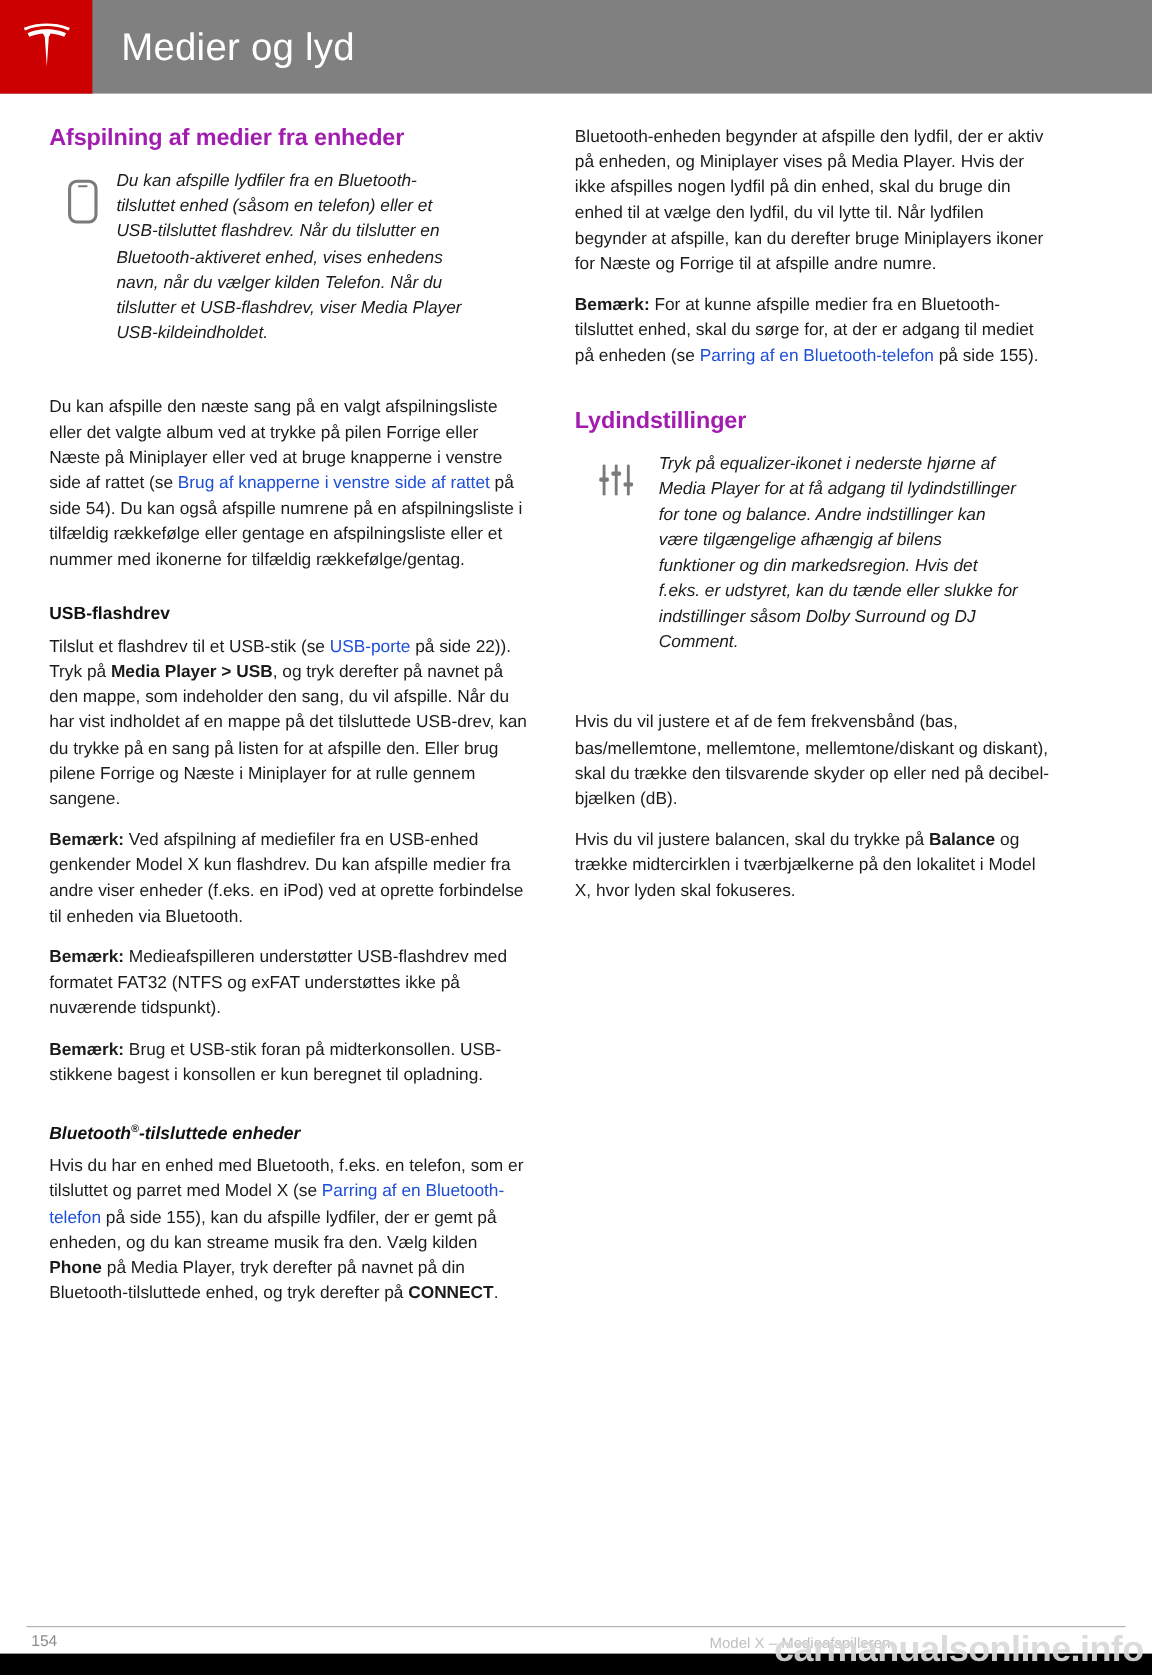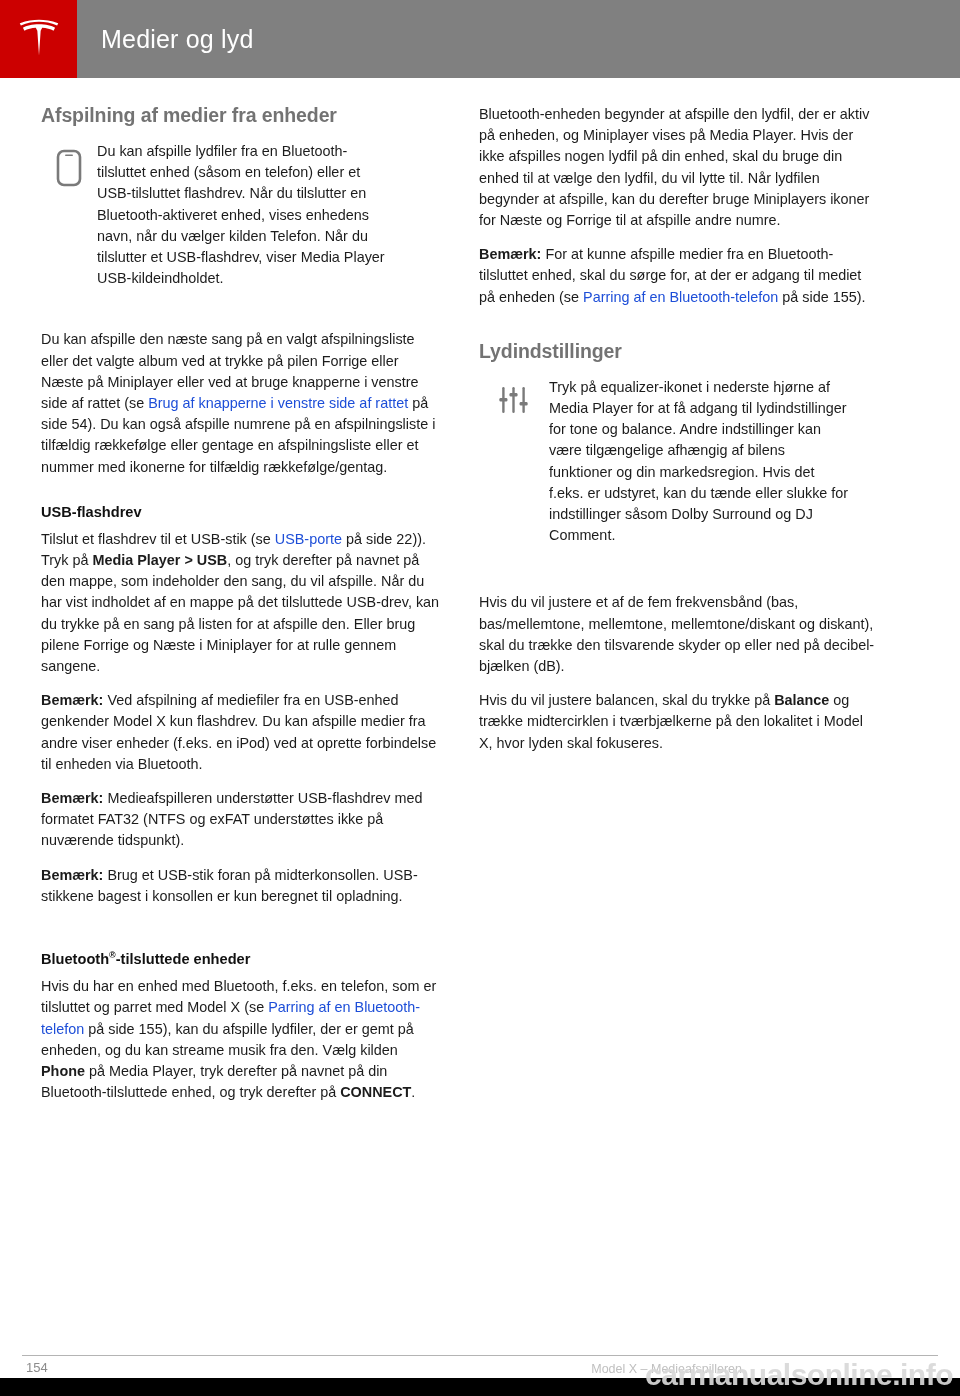--- a/index.html
+++ b/index.html
@@ -42,7 +42,7 @@
   }
   .header-title {
     color: #ffffff;
-    font-size: 25px;
+    font-size: 32px;
     font-weight: 400;
     letter-spacing: 0.2px;
     margin-left: 24px;

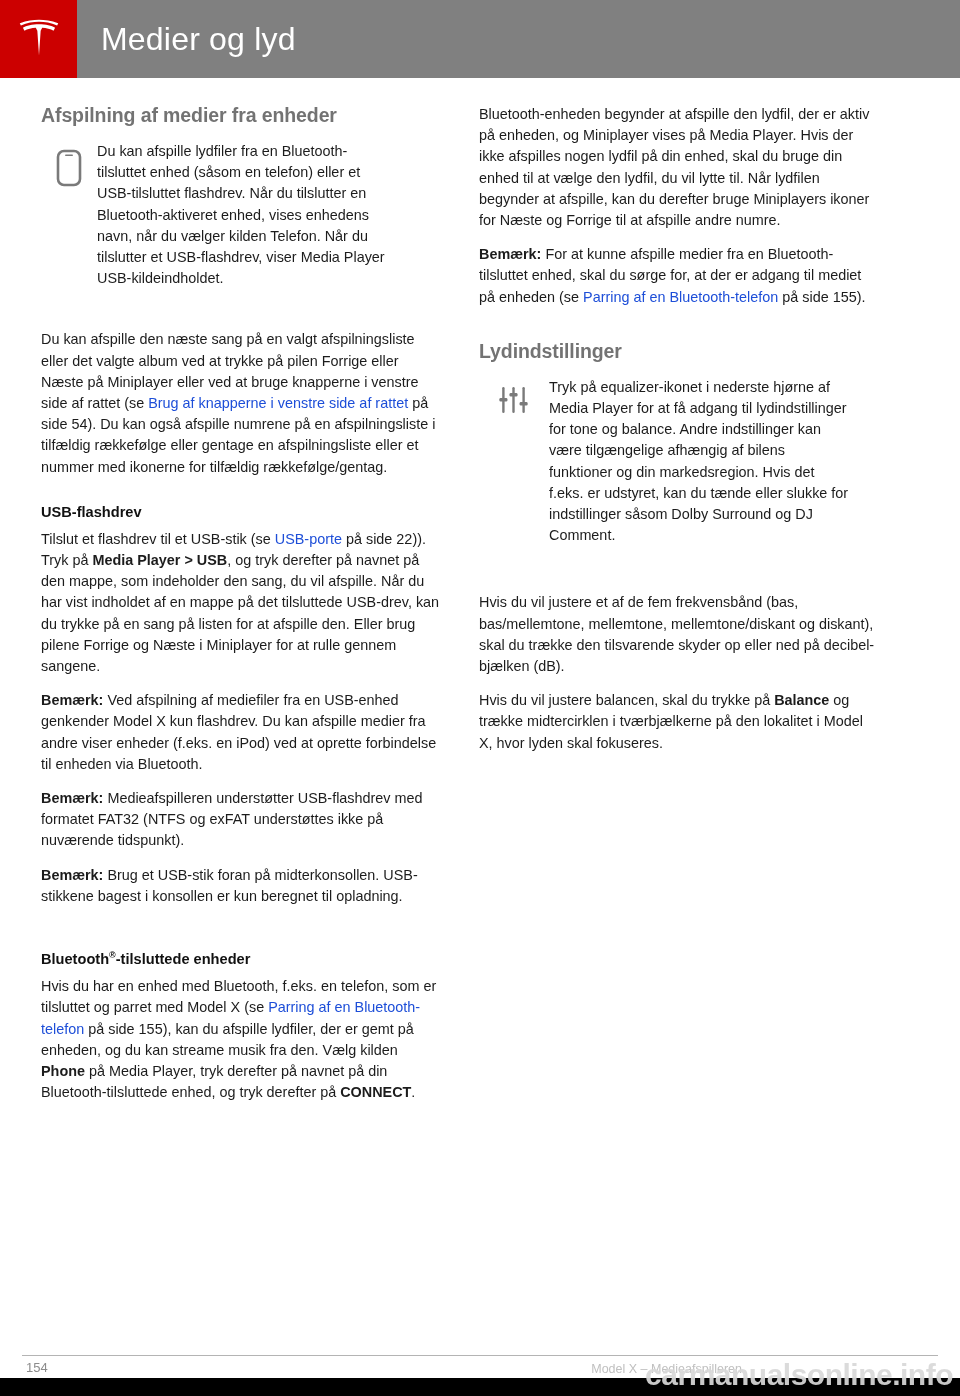--- a/index.html
+++ b/index.html
@@ -69,7 +69,7 @@
     font-weight: 700;
     margin: 0 0 14px 0;
     letter-spacing: -0.1px;
-    color: #737373;
+    color: #a21caf;
   }
   h3.sub-title {
     font-size: 14.6px;

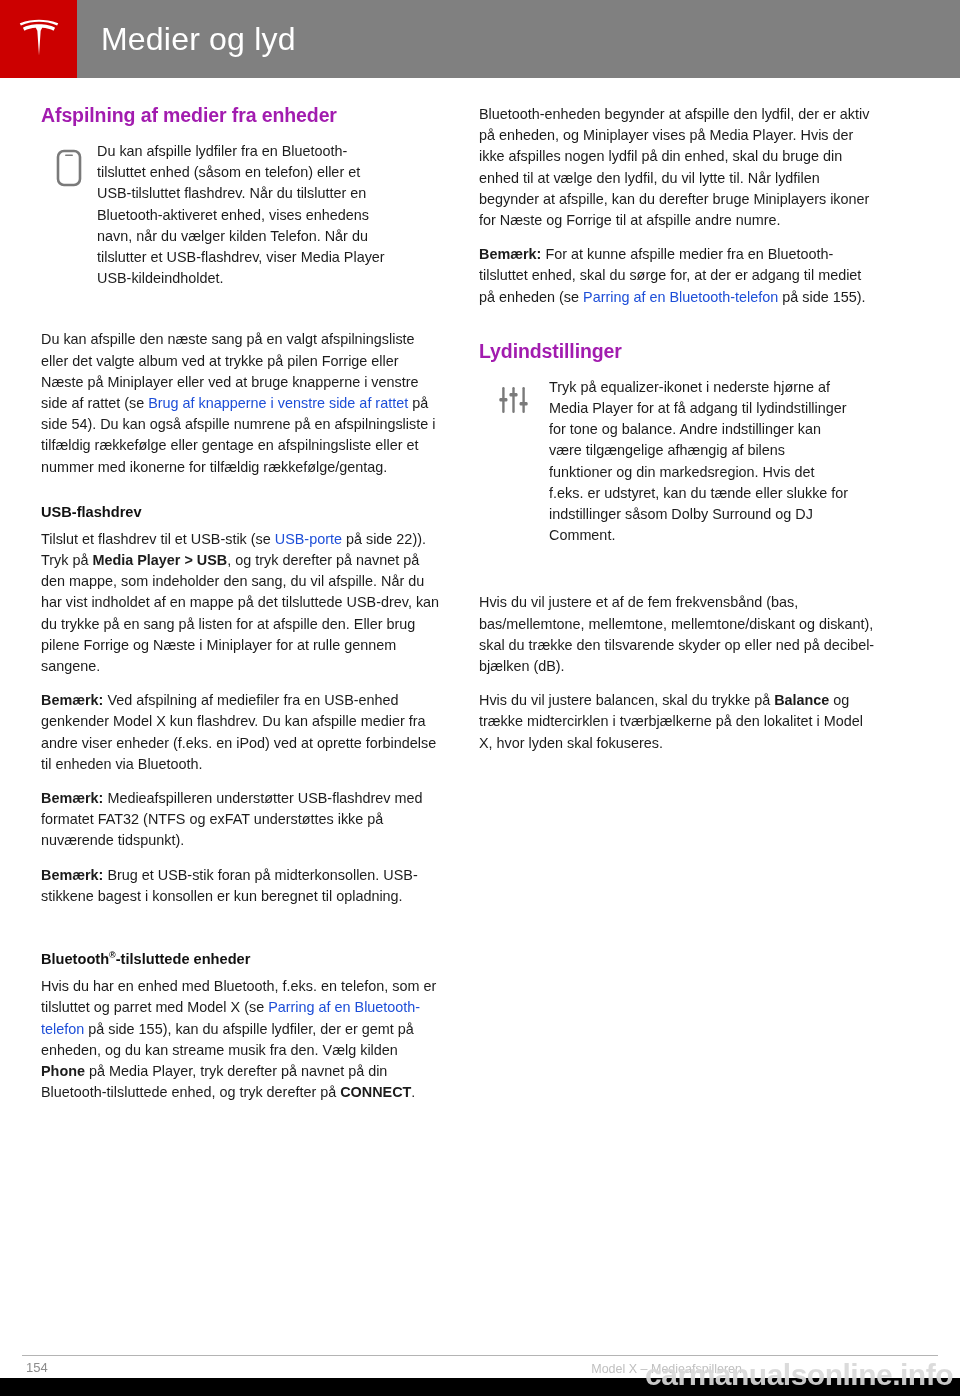--- a/index.html
+++ b/index.html
@@ -108,6 +108,7 @@
     font-size: 14.4px;
     line-height: 21.2px;
     color: #1c1c1c;
+    font-style: italic;
   }
   .callout-left .ctext { max-width: 290px; }
   .callout-right .ico { flex: 0 0 70px; width: 70px; }

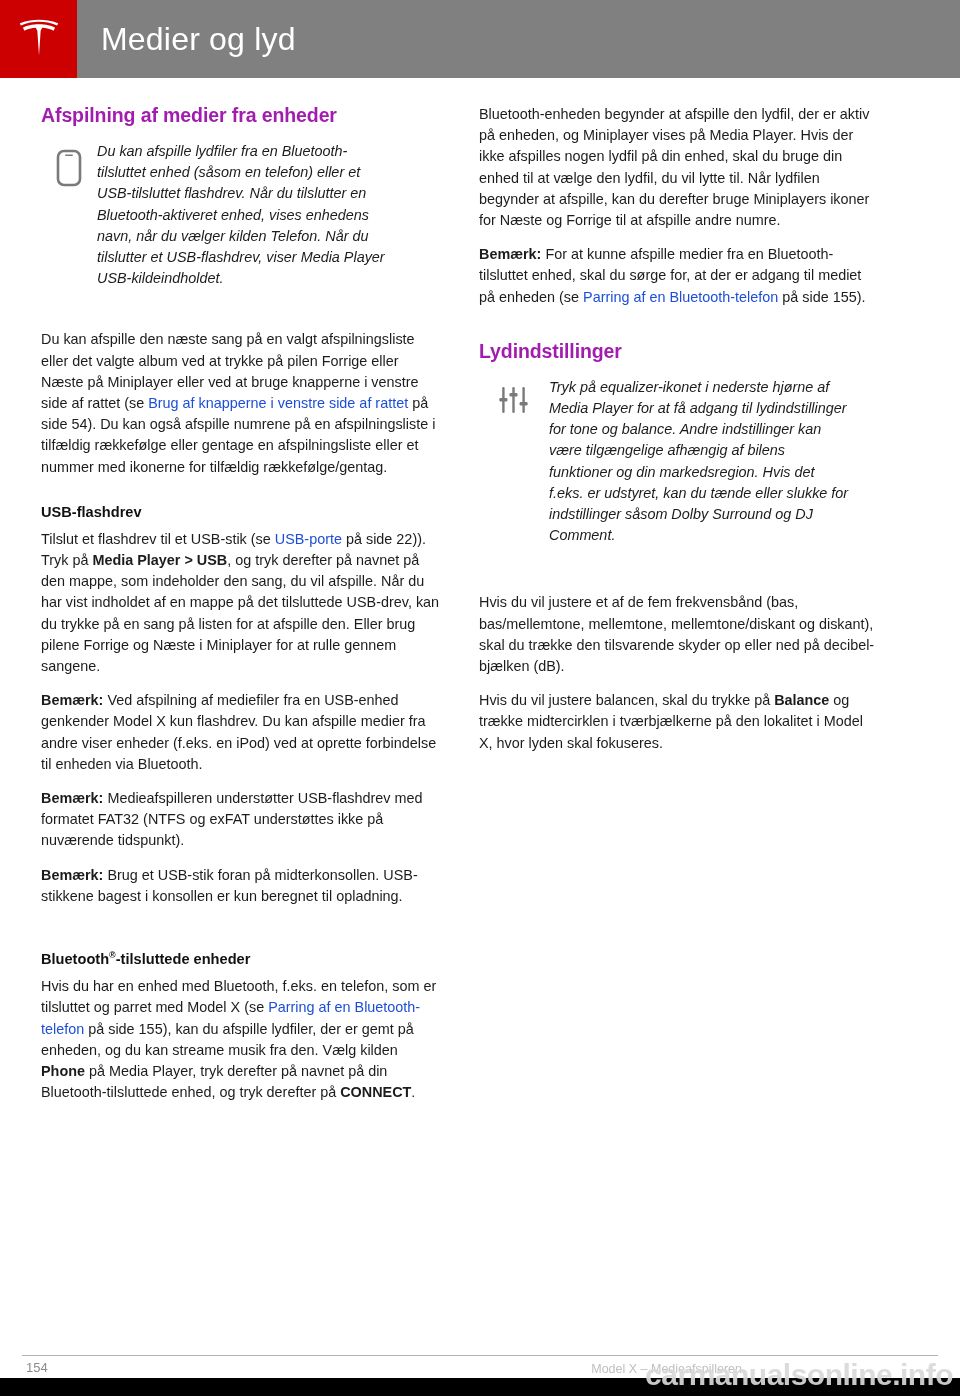--- a/index.html
+++ b/index.html
@@ -77,7 +77,7 @@
     margin: 26px 0 9px 0;
     color: #111111;
   }
-  h3.sub-title.tight { margin-top: 44px; }
+  h3.sub-title.tight { margin-top: 30px; font-style: italic; }
 
   p {
     font-size: 14.4px;

